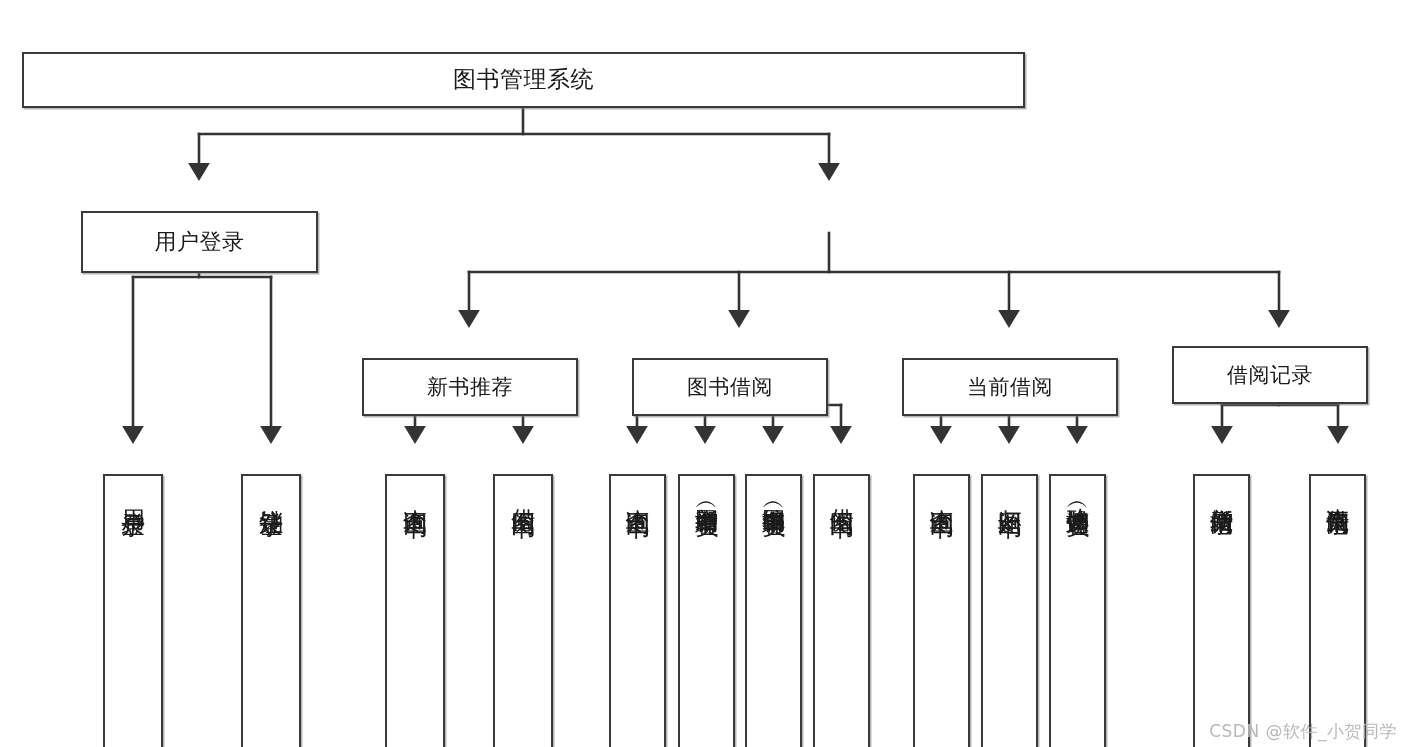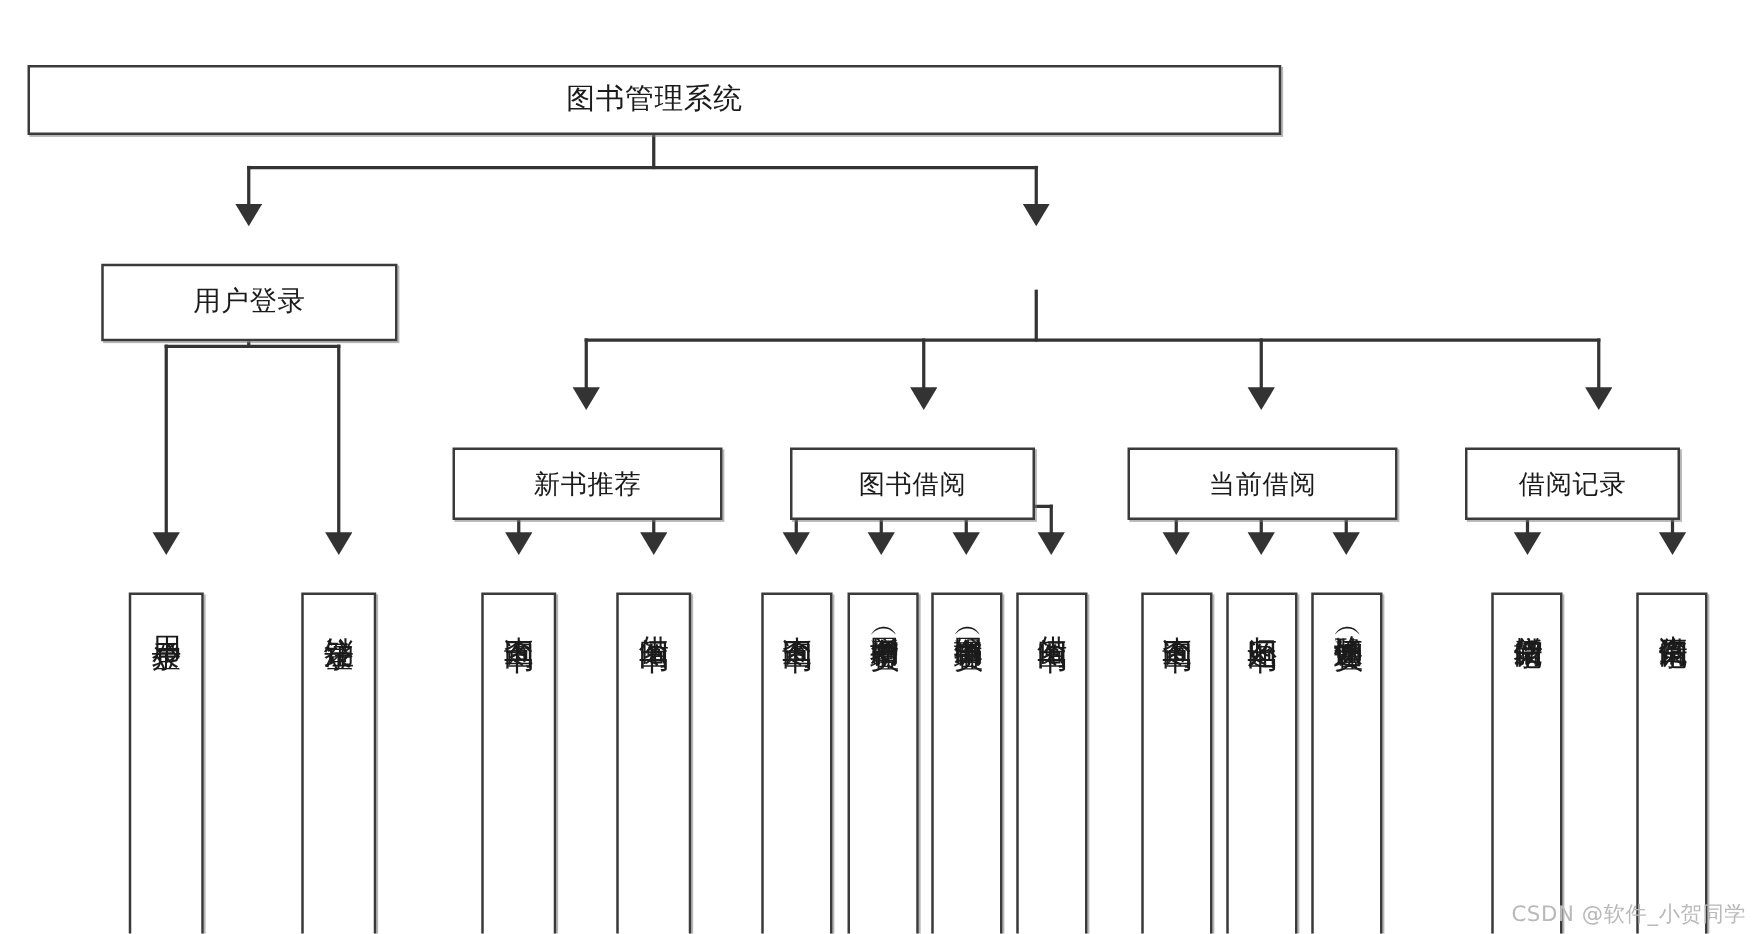--- a/index.html
+++ b/index.html
@@ -172,7 +172,7 @@
   <div class="node lvl2" style="left:902px; top:318px; width:216px;">
     <span class="node-label">当前借阅</span>
   </div>
-  <div class="node lvl2" style="left:1172px; top:318px; width:172px;">
+  <div class="node lvl2" style="left:1172px; top:306px; width:196px;">
     <span class="node-label">借阅记录</span>
   </div>
 

